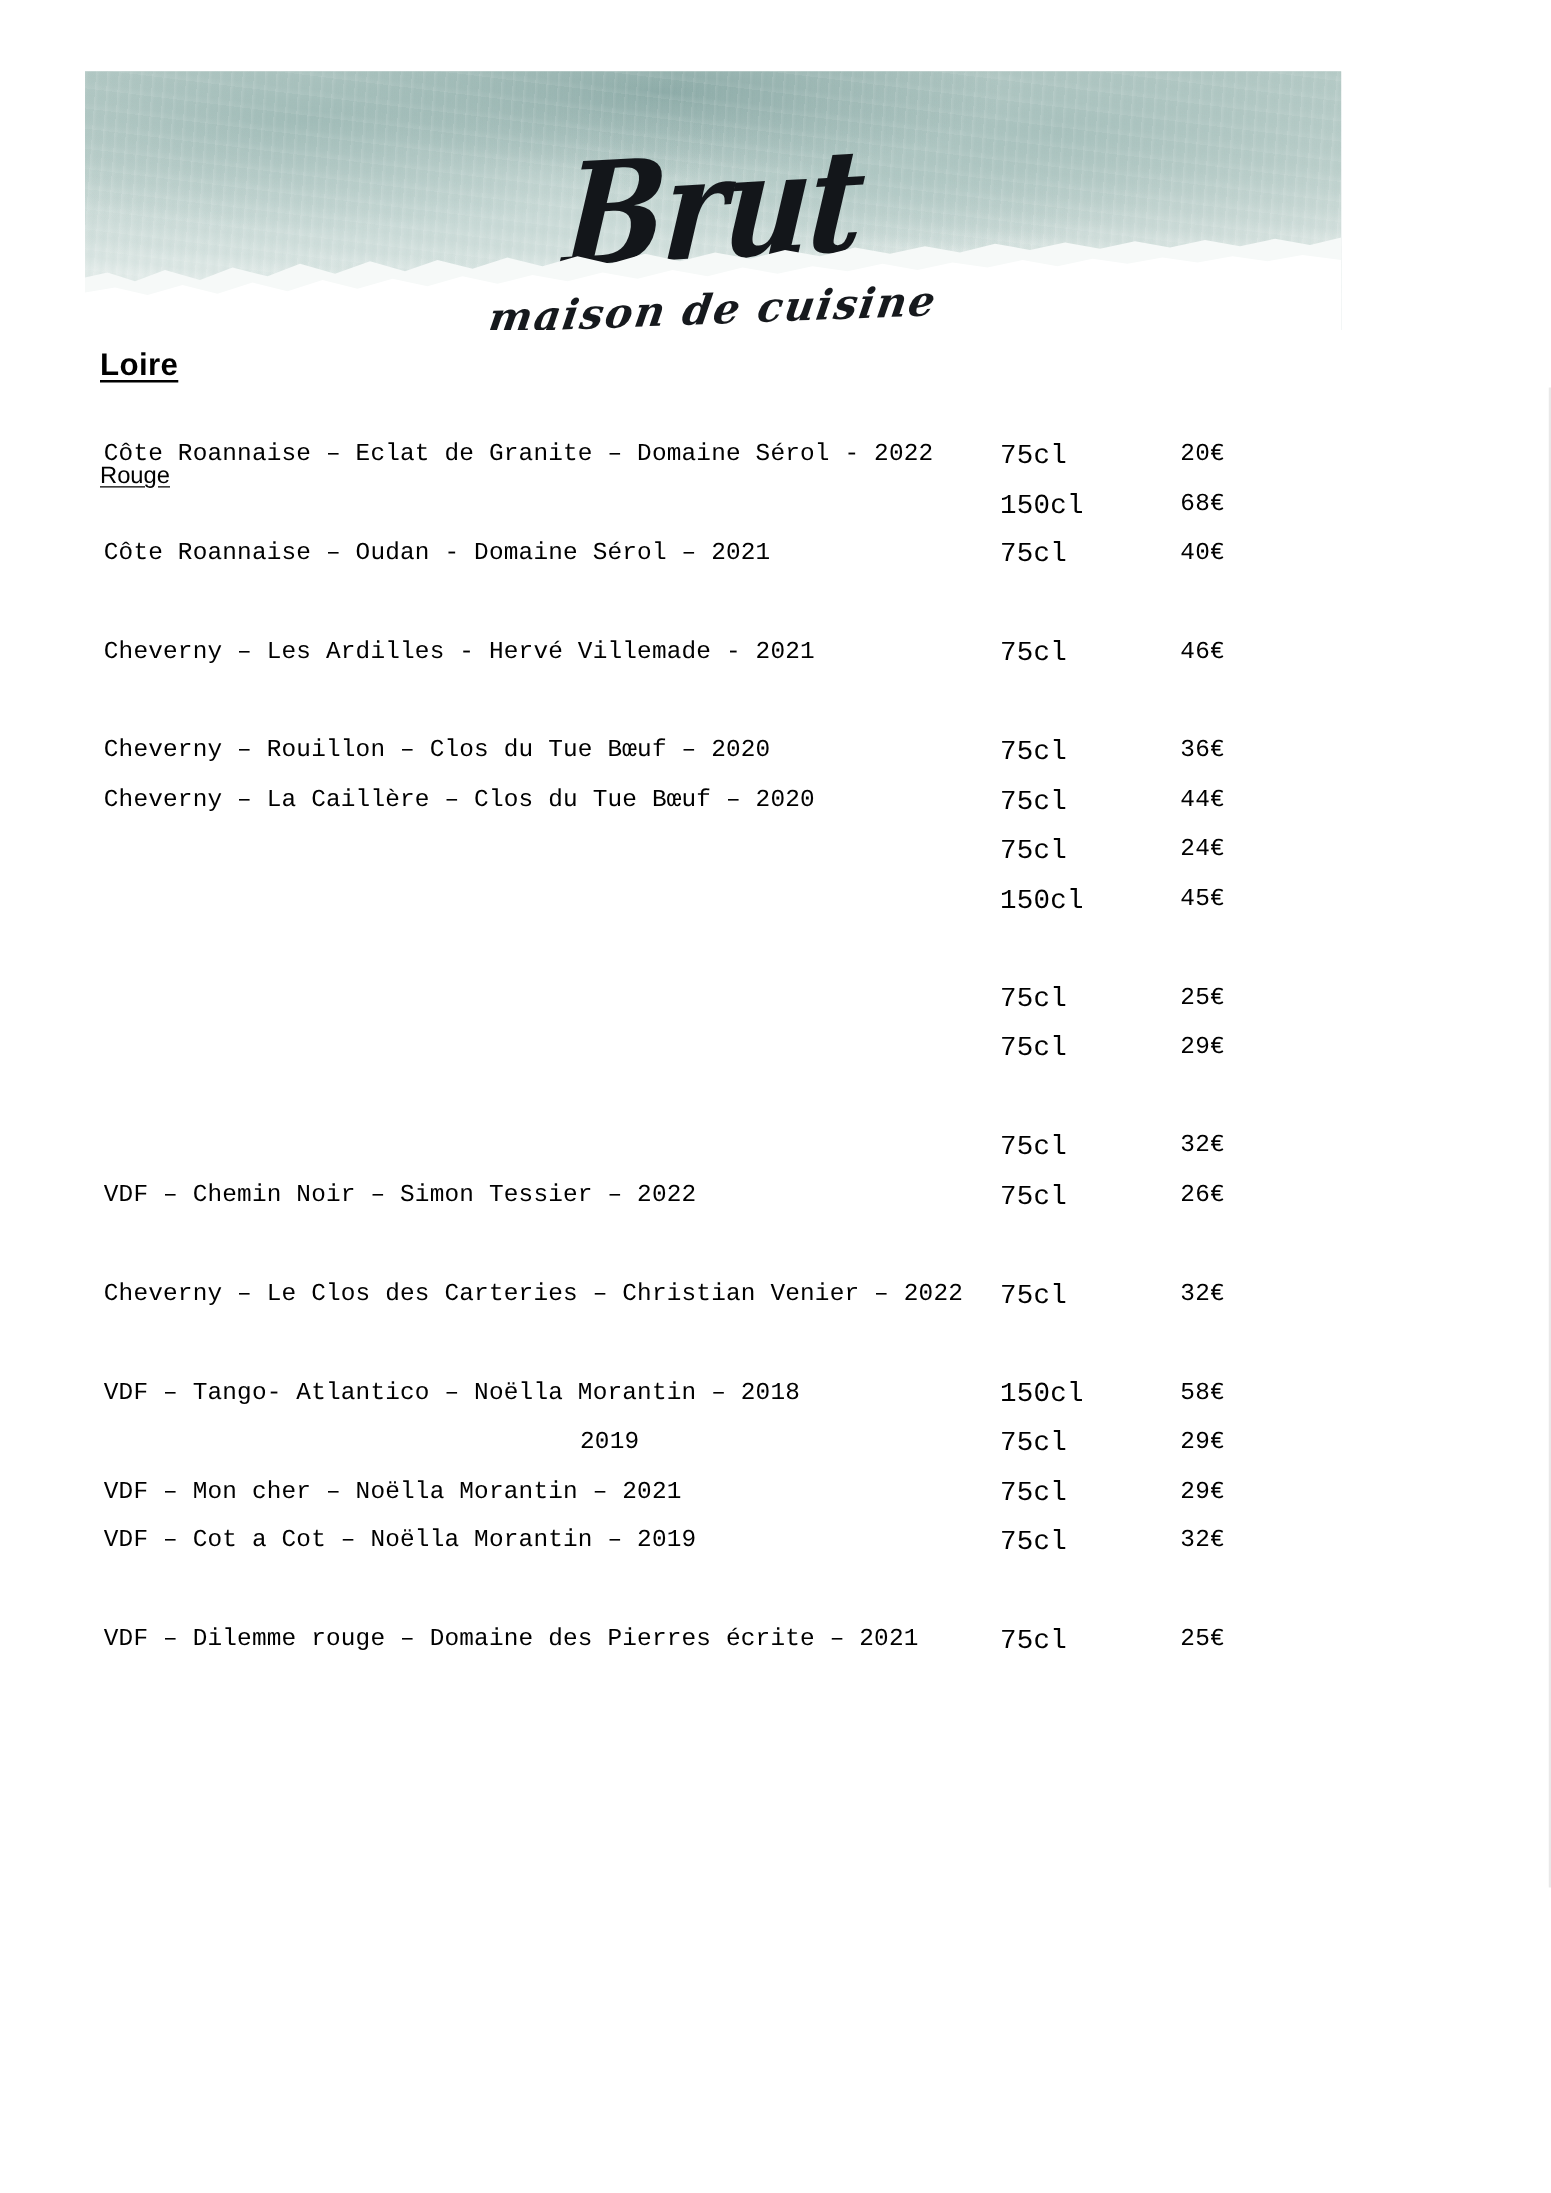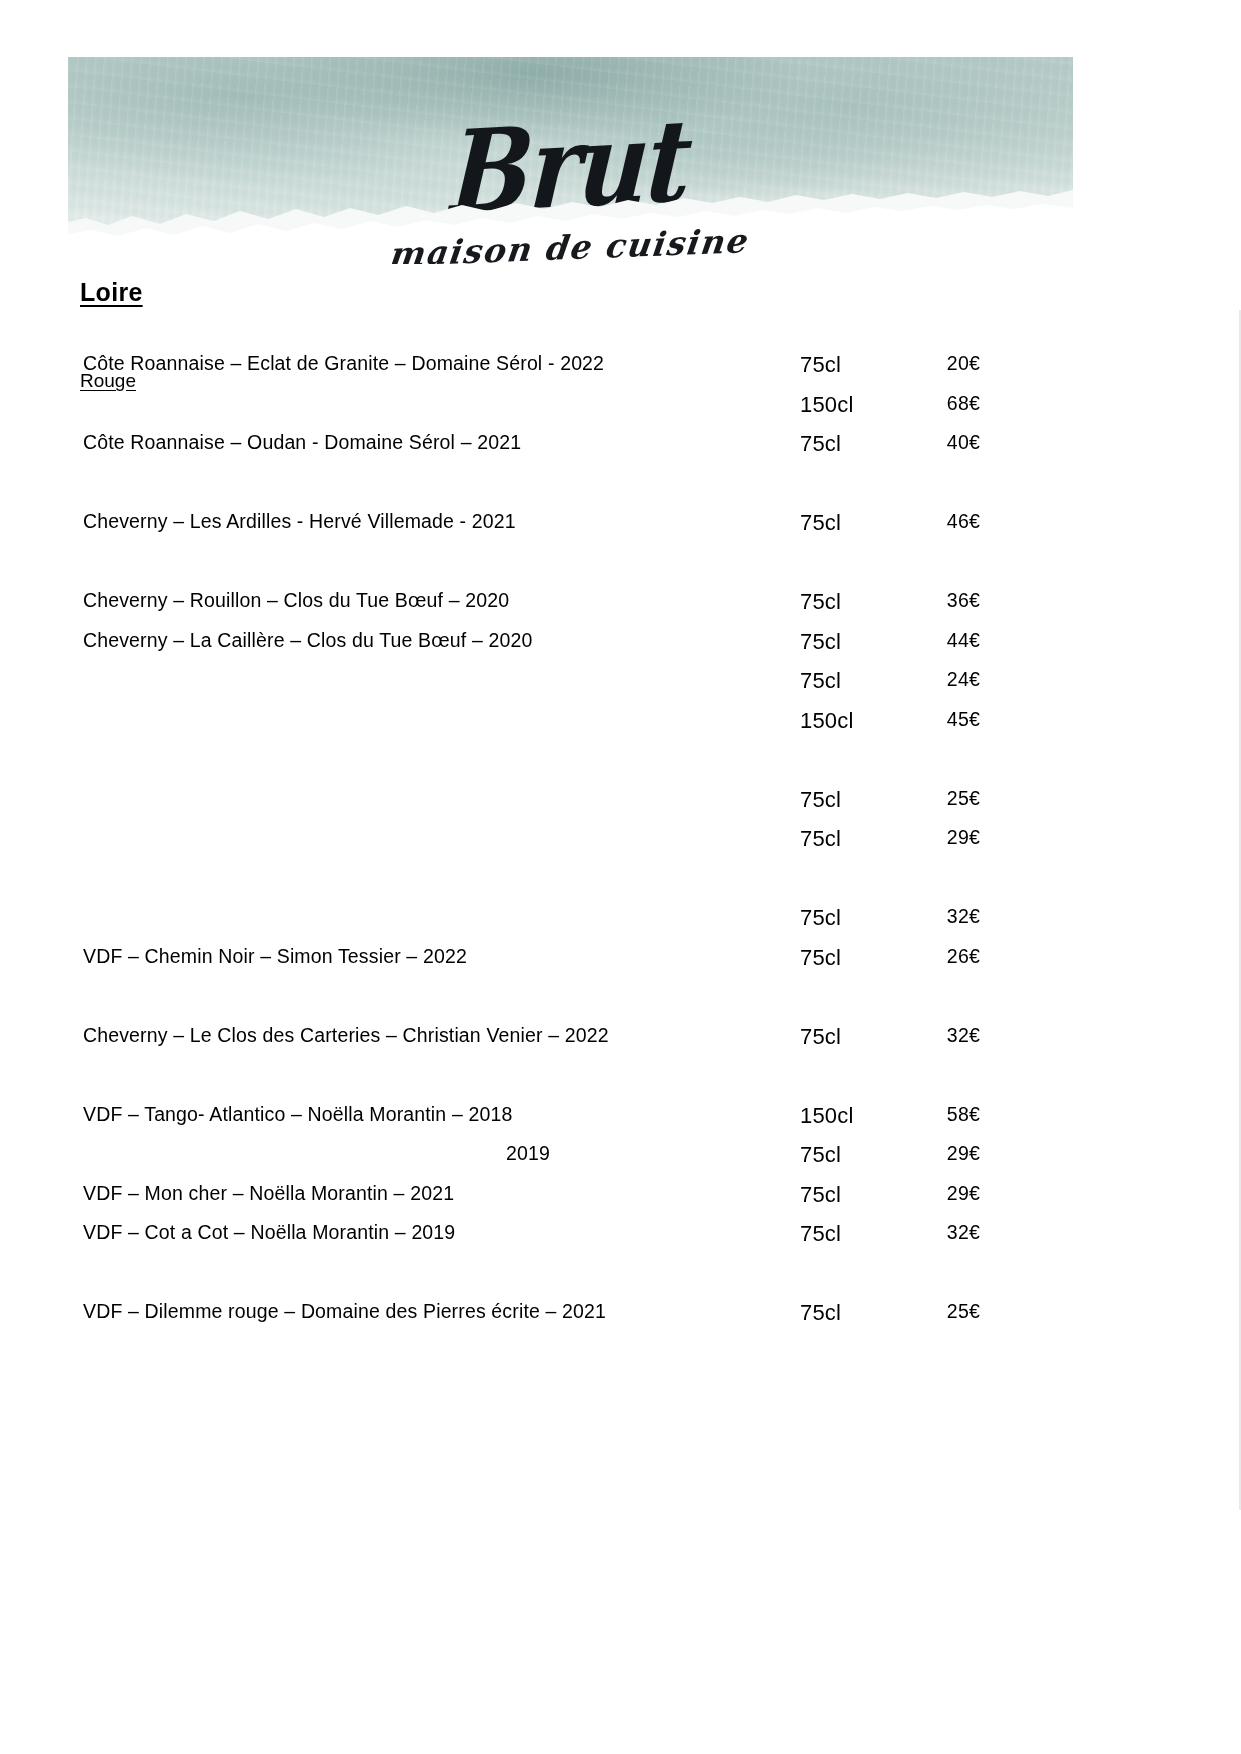--- a/index.html
+++ b/index.html
@@ -133,6 +133,7 @@
     left: 0;
     top: 84px;
     width: 1214px;
+    font-family: Liberation Mono, monospace;
   }
 
   .row {

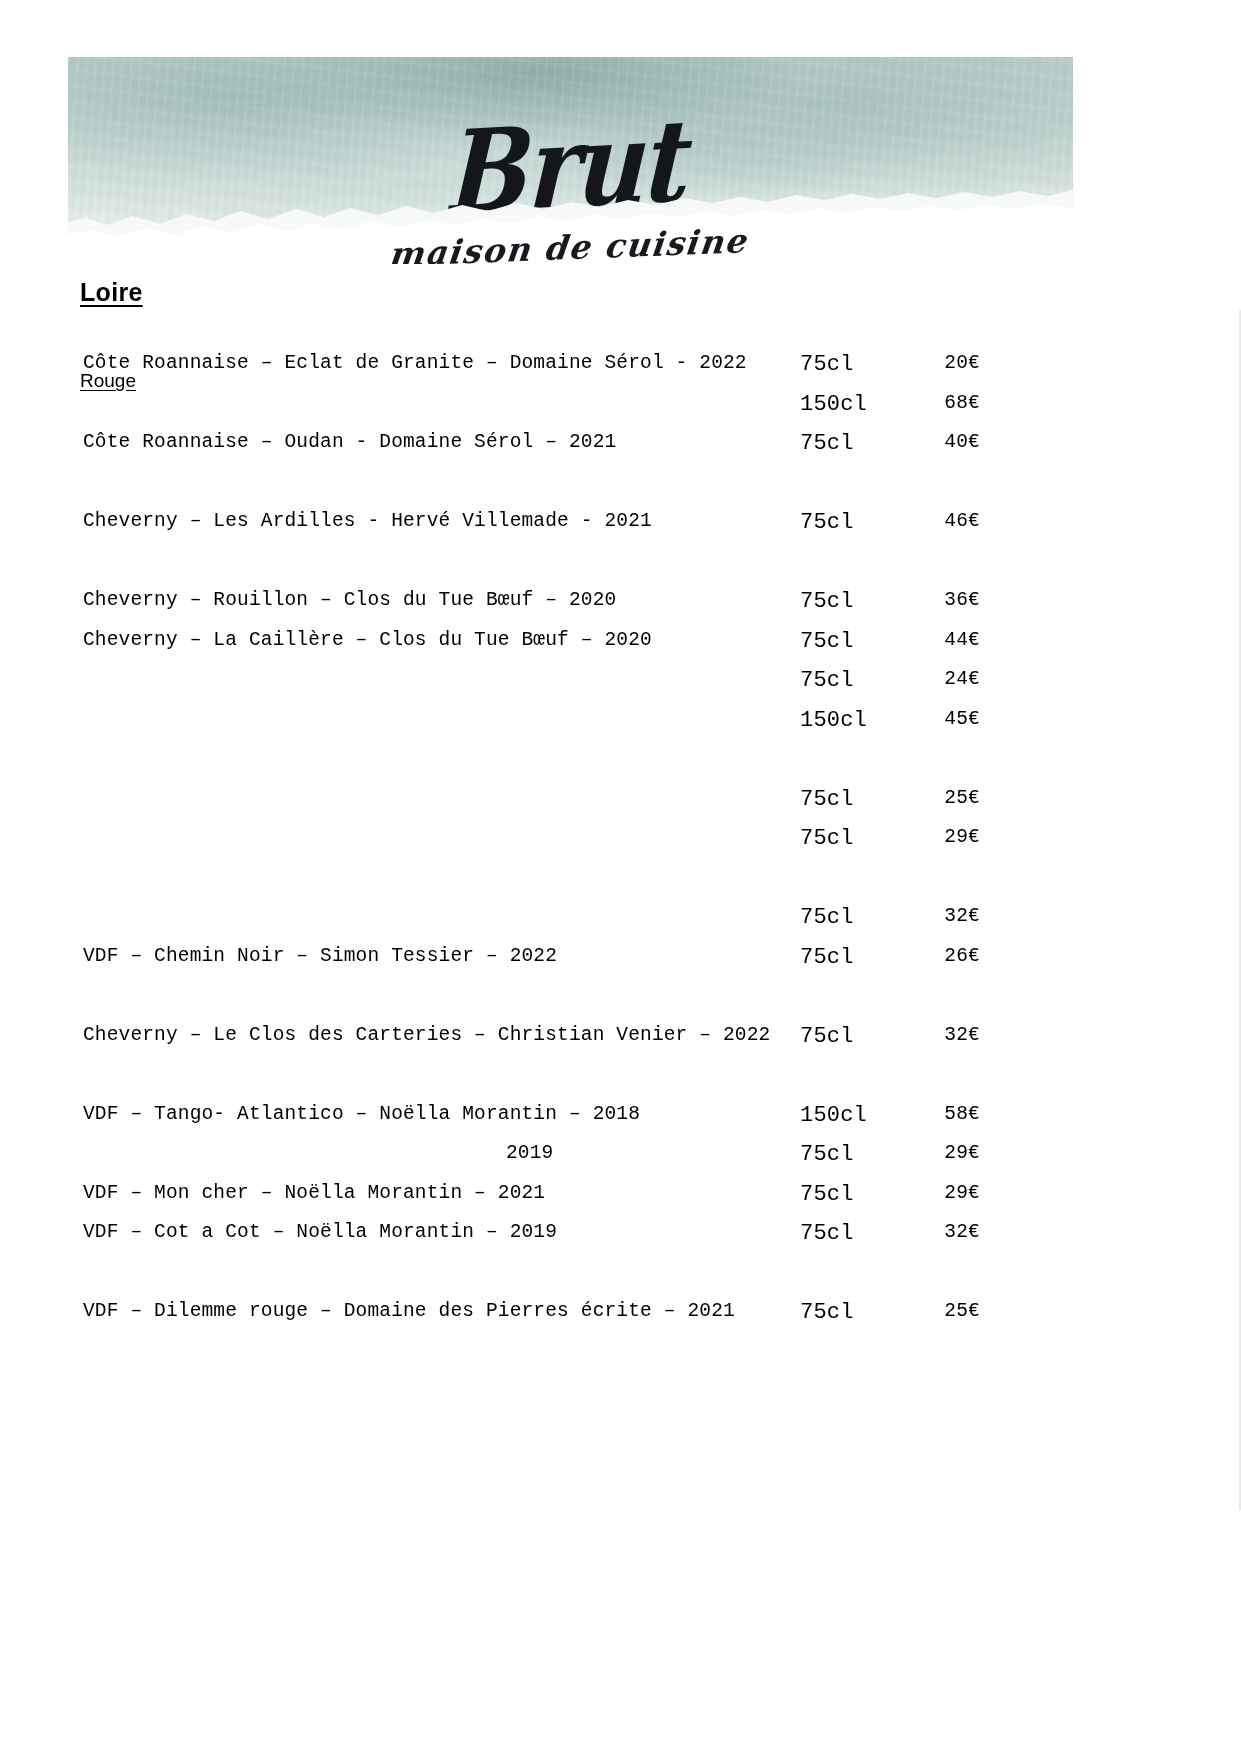--- a/index.html
+++ b/index.html
@@ -150,7 +150,7 @@
     white-space: nowrap;
   }
   .row .name.indent {
-    left: 506px;
+    left: 464px;
   }
   .row .vol {
     position: absolute;

